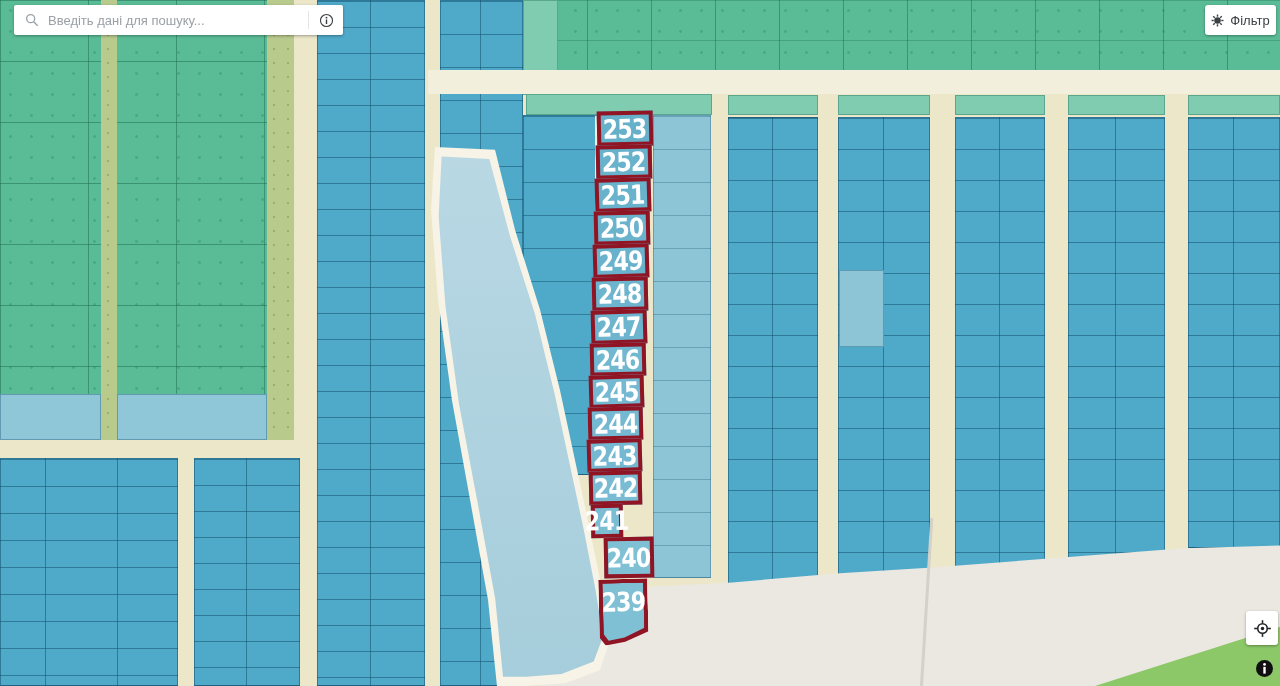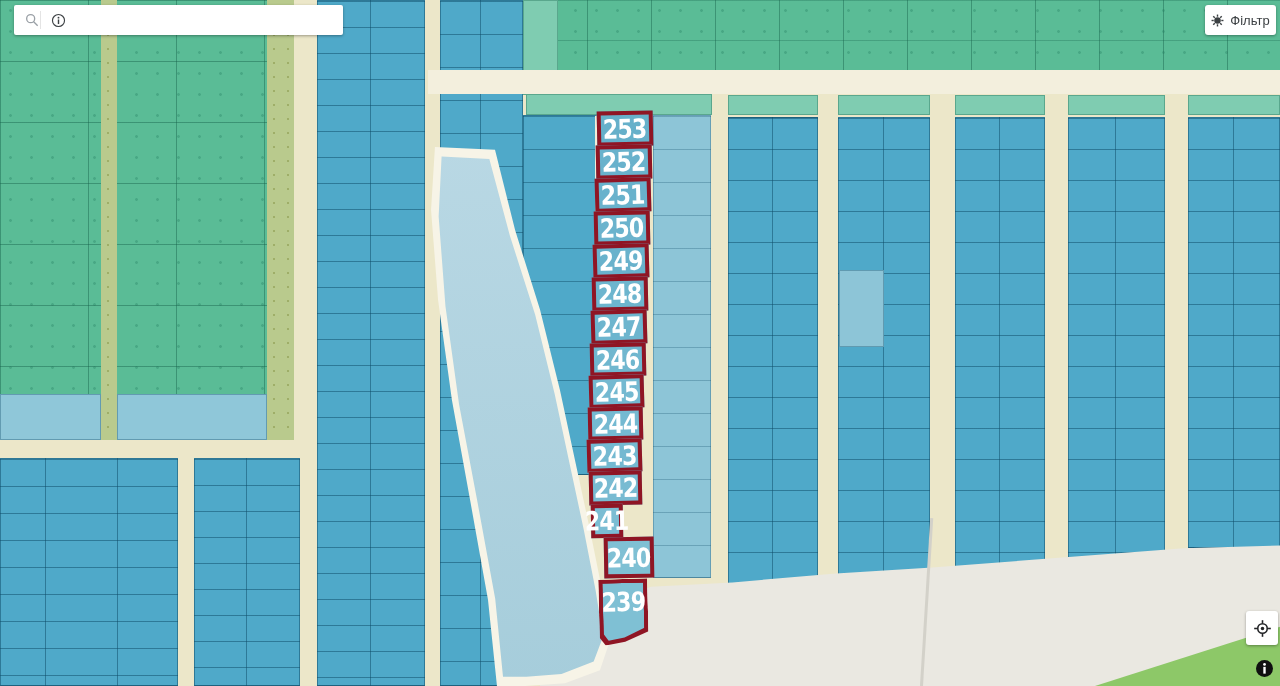--- a/index.html
+++ b/index.html
@@ -186,6 +186,7 @@
           <line x1="14.5" y1="14.5" x2="20.5" y2="20.5" stroke="#9aa0a6" stroke-width="2"></line>
         </svg>
     </span>
+    <input type="text" placeholder="Введіть дані для пошуку..." style="">
     <span class="sdivider"></span>
     <span class="iconbtn" id="search-info">
       <svg width="17" height="17" viewBox="0 0 24 24">

